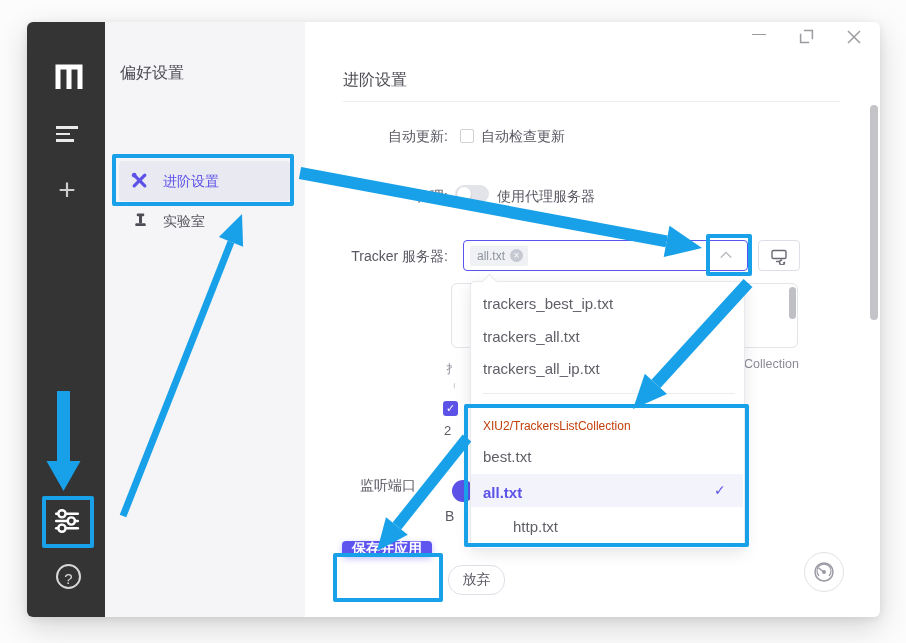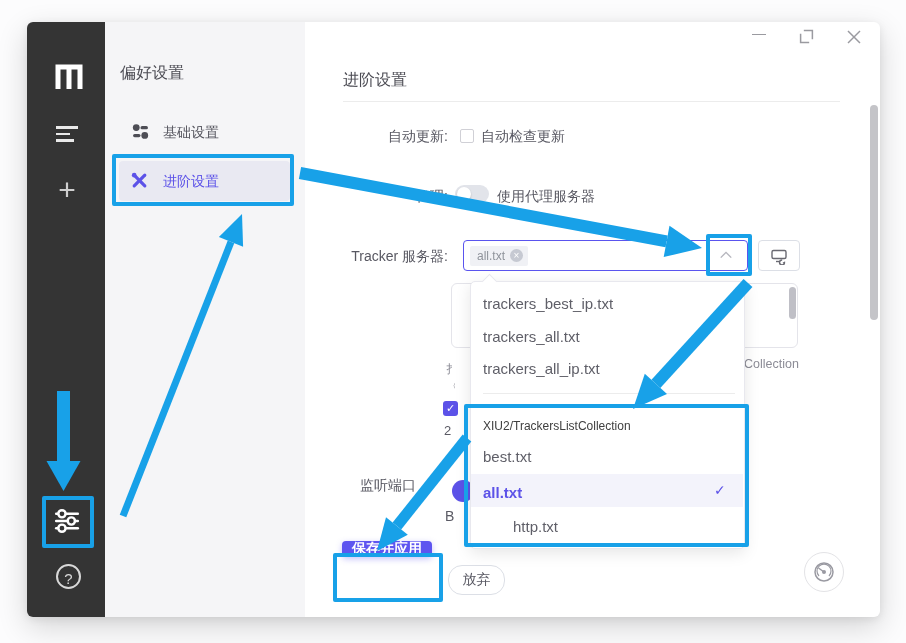--- a/index.html
+++ b/index.html
@@ -80,17 +80,6 @@
 
   <div class="abs t16" style="left:120px;top:63px;z-index:2">偏好设置</div>
 
-  <div class="abs" style="left:119px;top:118px;width:171px;height:34px;z-index:2">
-    <svg class="abs" style="left:13px;top:5px" width="17" height="17" viewBox="0 0 16 16">
-      <g fill="#4d4d55">
-        <circle cx="4" cy="4.3" r="3.2"></circle>
-          <rect x="8" y="2.9" width="7" height="3" rx="1.5"></rect>
-        <circle cx="12" cy="11.7" r="3.2"></circle>
-          <rect x="1" y="10.3" width="7" height="3" rx="1.5"></rect>
-      </g>
-    </svg>
-    <span class="abs navtxt" style="left:44px;top:6px">基础设置</span>
-  </div>
 
   <div class="abs navbg" style="left:119px;top:161px;width:171px;height:40px;z-index:2">
     <svg class="abs" style="left:12px;top:11px" width="17" height="17" viewBox="0 0 16 16">

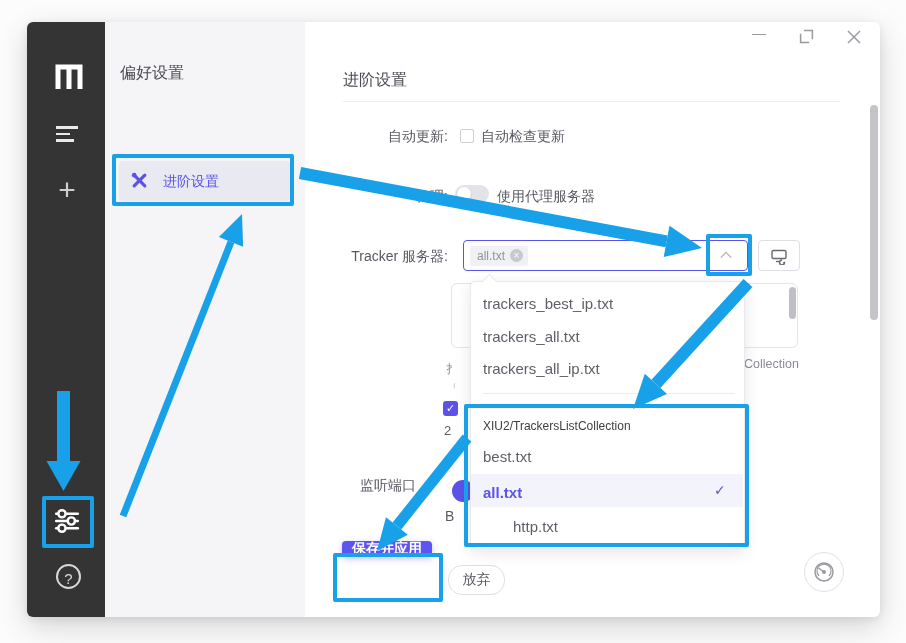--- a/index.html
+++ b/index.html
@@ -92,6 +92,16 @@
     <span class="abs navsel" style="left:44px;top:12px">进阶设置</span>
   </div>
 
+  <div class="abs" style="left:119px;top:205px;width:171px;height:34px;z-index:2">
+    <svg class="abs" style="left:14px;top:7px" width="15" height="16" viewBox="0 0 16 16">
+      <g fill="#4d4d55">
+        <rect x="4" y="1" width="8" height="3" rx="1"></rect>
+        <rect x="6.4" y="3.5" width="3.2" height="8"></rect>
+        <rect x="2.5" y="11.5" width="11" height="3" rx="1"></rect>
+      </g>
+    </svg>
+    <span class="abs navtxt" style="left:44px;top:8px">实验室</span>
+  </div>
 
   <div class="abs wbtn" style="left:750px;top:25px;width:18px;height:18px;font-size:14px;text-align:center;z-index:2">—</div>
   <svg class="abs" style="left:799px;top:29px;z-index:2" width="15" height="15" viewBox="0 0 14 14">

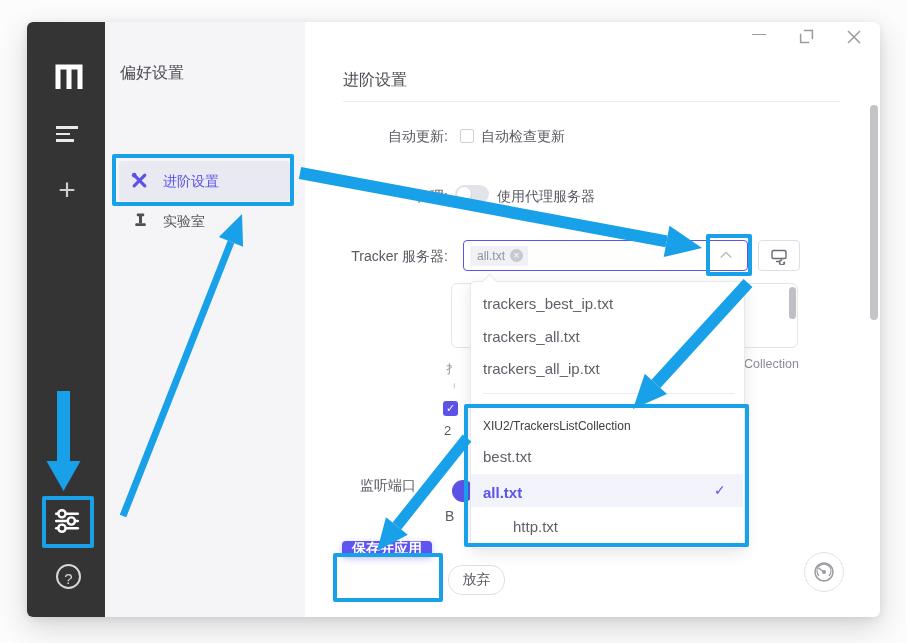--- a/index.html
+++ b/index.html
@@ -14,7 +14,7 @@
   .t16{font-size:16px;color:#4c4c54;}
   .t14{font-size:14px;color:#585862;}
   .t14r{font-size:14px;color:#585862;text-align:right;}
-  .t12g{font-size:12px;color:#404040;}
+  .t12g{font-size:12px;color:#c2410c;}
   .navtxt{font-size:14px;color:#55555e;}
   .navsel{font-size:14px;color:#5c52e8;}
   

